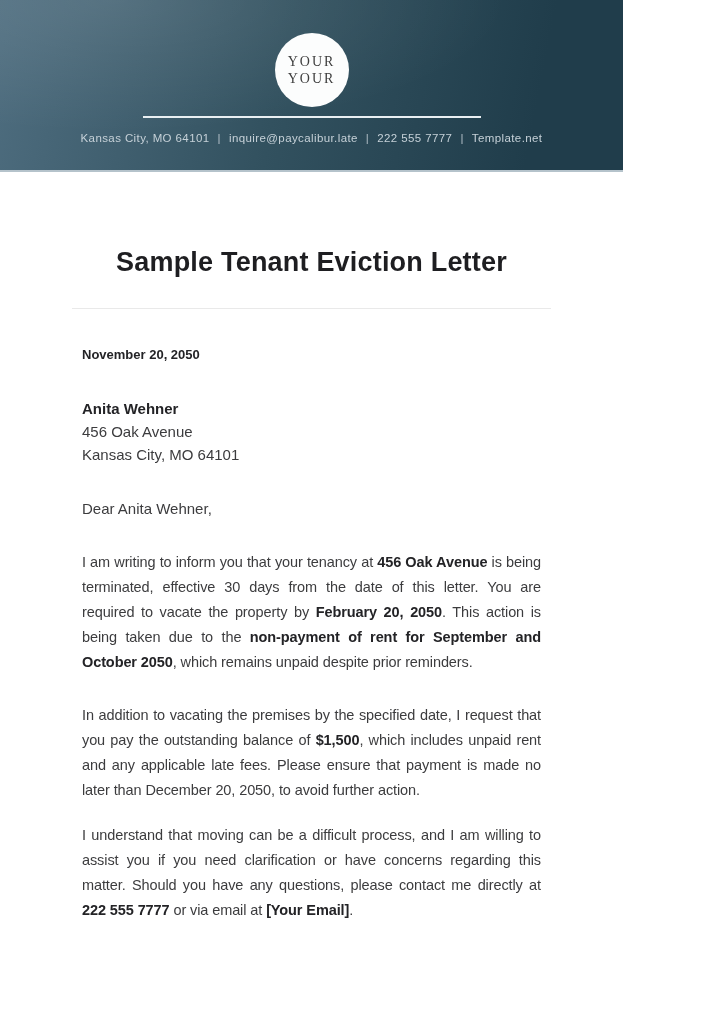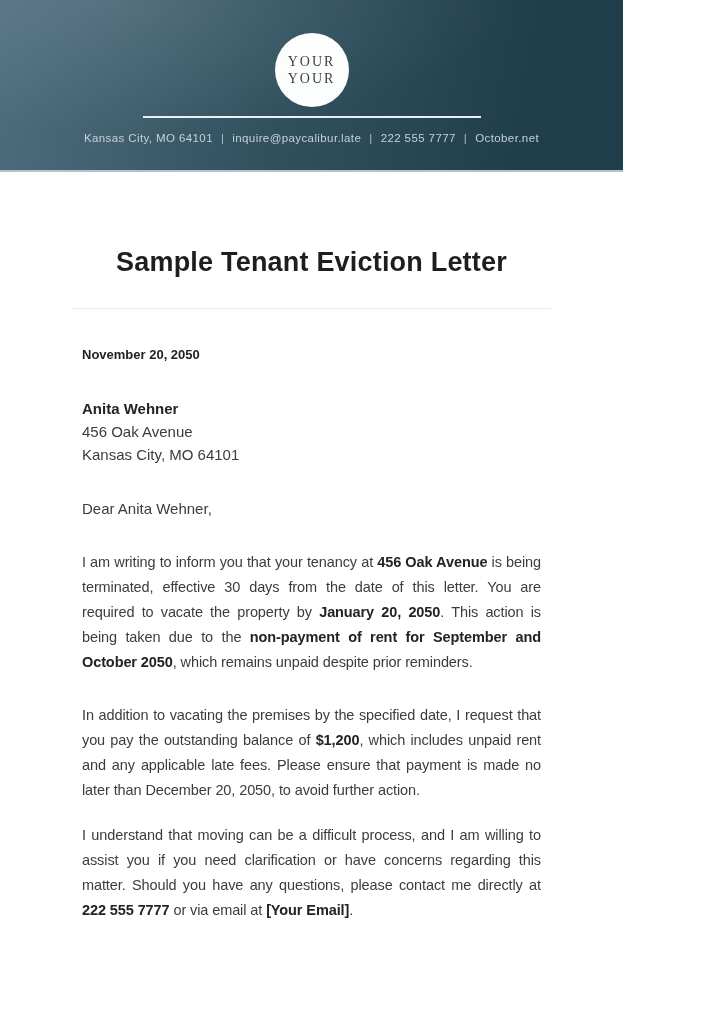--- a/index.html
+++ b/index.html
@@ -146,7 +146,7 @@
     </div>
     <div class="header-rule"></div>
     <div class="contact-line">
-      <span>Kansas City, MO 64101</span><span class="sep">|</span><span>inquire@paycalibur.late</span><span class="sep">|</span><span>222 555 7777</span><span class="sep">|</span><span>October.net</span>
+      <span>Kansas City, MO 64101</span><span class="sep">|</span><span>inquire@paycalibur.late</span><span class="sep">|</span><span>222 555 7777</span><span class="sep">|</span><span>Template.net</span>
     </div>
   </header>
 

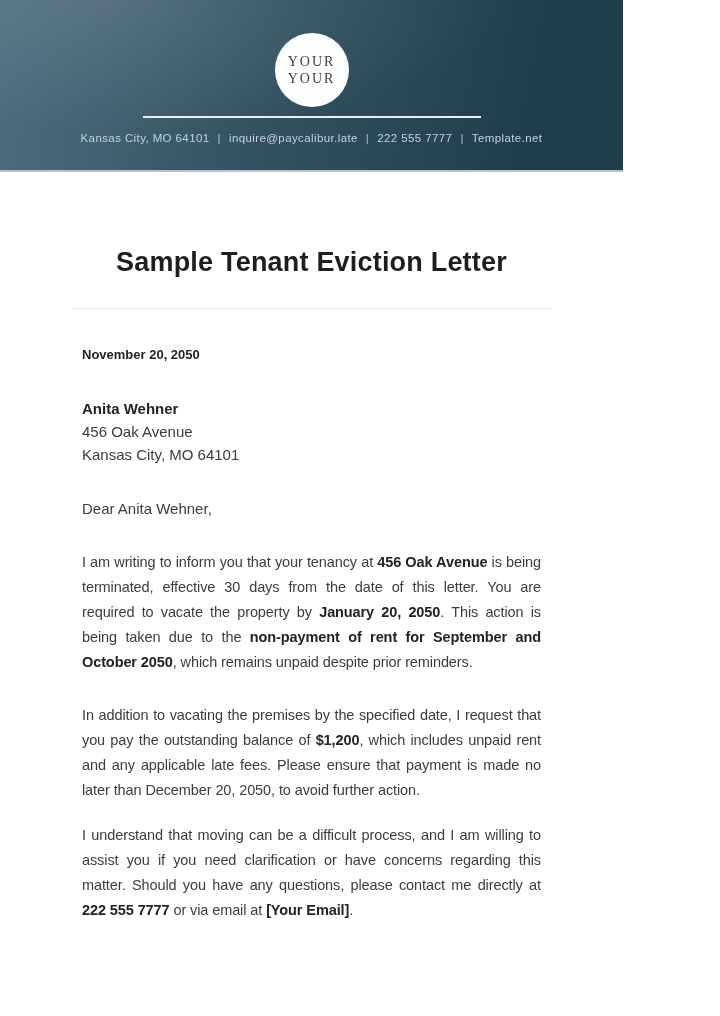--- a/index.html
+++ b/index.html
@@ -163,7 +163,7 @@
 
     <p class="salutation">Dear Anita Wehner,</p>
 
-    <p class="para para-1">I am writing to inform you that your tenancy at <b>456 Oak Avenue</b> is being terminated, effective 30 days from the date of this letter. You are required to vacate the property by <b>January 20, 2050</b>. This action is being taken due to the <b>non-payment of rent for September and October 2050</b>, which remains unpaid despite prior reminders.</p>
+    <p class="para para-1">I am writing to inform you that your tenancy at <b>456 Oak Avenue</b> is being terminated, effective 30 days from the date of this letter. You are required to vacate the property by <b>February 20, 2050</b>. This action is being taken due to the <b>non-payment of rent for September and October 2050</b>, which remains unpaid despite prior reminders.</p>
     <p class="para para-2">In addition to vacating the premises by the specified date, I request that you pay the outstanding balance of <b>$1,200</b>, which includes unpaid rent and any applicable late fees. Please ensure that payment is made no later than December 20, 2050, to avoid further action.</p>
     <p class="para para-3">I understand that moving can be a difficult process, and I am willing to assist you if you need clarification or have concerns regarding this matter. Should you have any questions, please contact me directly at <b>222 555 7777</b> or via email at <b>[Your Email]</b>.</p>
   </main>

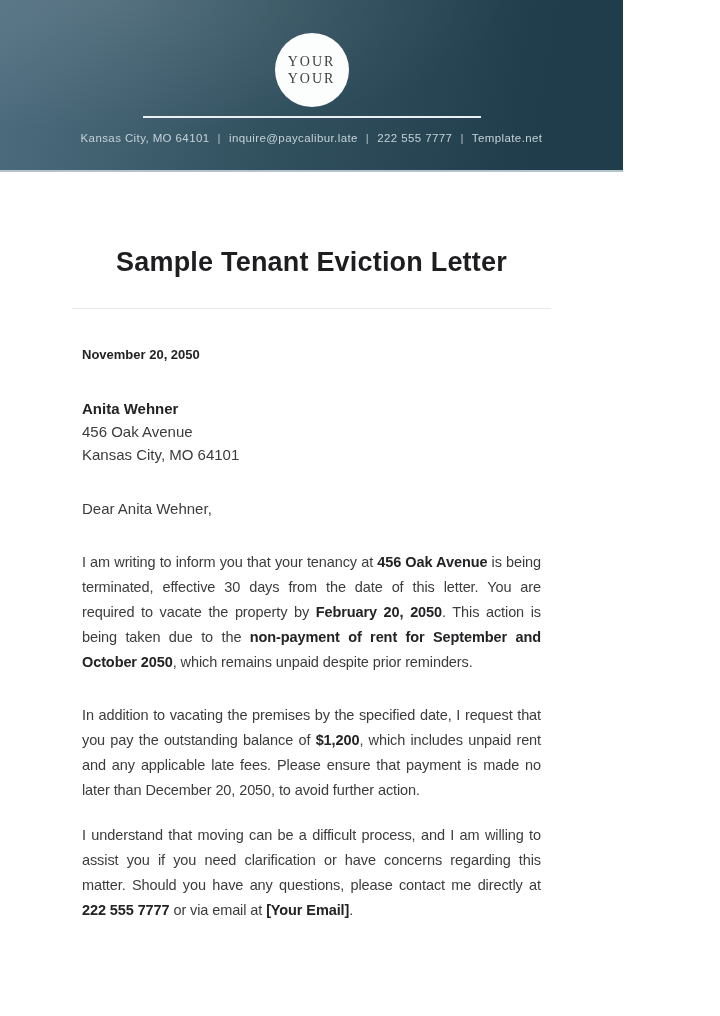--- a/index.html
+++ b/index.html
@@ -164,7 +164,7 @@
     <p class="salutation">Dear Anita Wehner,</p>
 
     <p class="para para-1">I am writing to inform you that your tenancy at <b>456 Oak Avenue</b> is being terminated, effective 30 days from the date of this letter. You are required to vacate the property by <b>February 20, 2050</b>. This action is being taken due to the <b>non-payment of rent for September and October 2050</b>, which remains unpaid despite prior reminders.</p>
-    <p class="para para-2">In addition to vacating the premises by the specified date, I request that you pay the outstanding balance of <b>$1,200</b>, which includes unpaid rent and any applicable late fees. Please ensure that payment is made no later than December 20, 2050, to avoid further action.</p>
+    <p class="para para-2">In addition to vacating the premises by the specified date, I request that you pay the outstanding balance of <b>$1,500</b>, which includes unpaid rent and any applicable late fees. Please ensure that payment is made no later than December 20, 2050, to avoid further action.</p>
     <p class="para para-3">I understand that moving can be a difficult process, and I am willing to assist you if you need clarification or have concerns regarding this matter. Should you have any questions, please contact me directly at <b>222 555 7777</b> or via email at <b>[Your Email]</b>.</p>
   </main>
 

